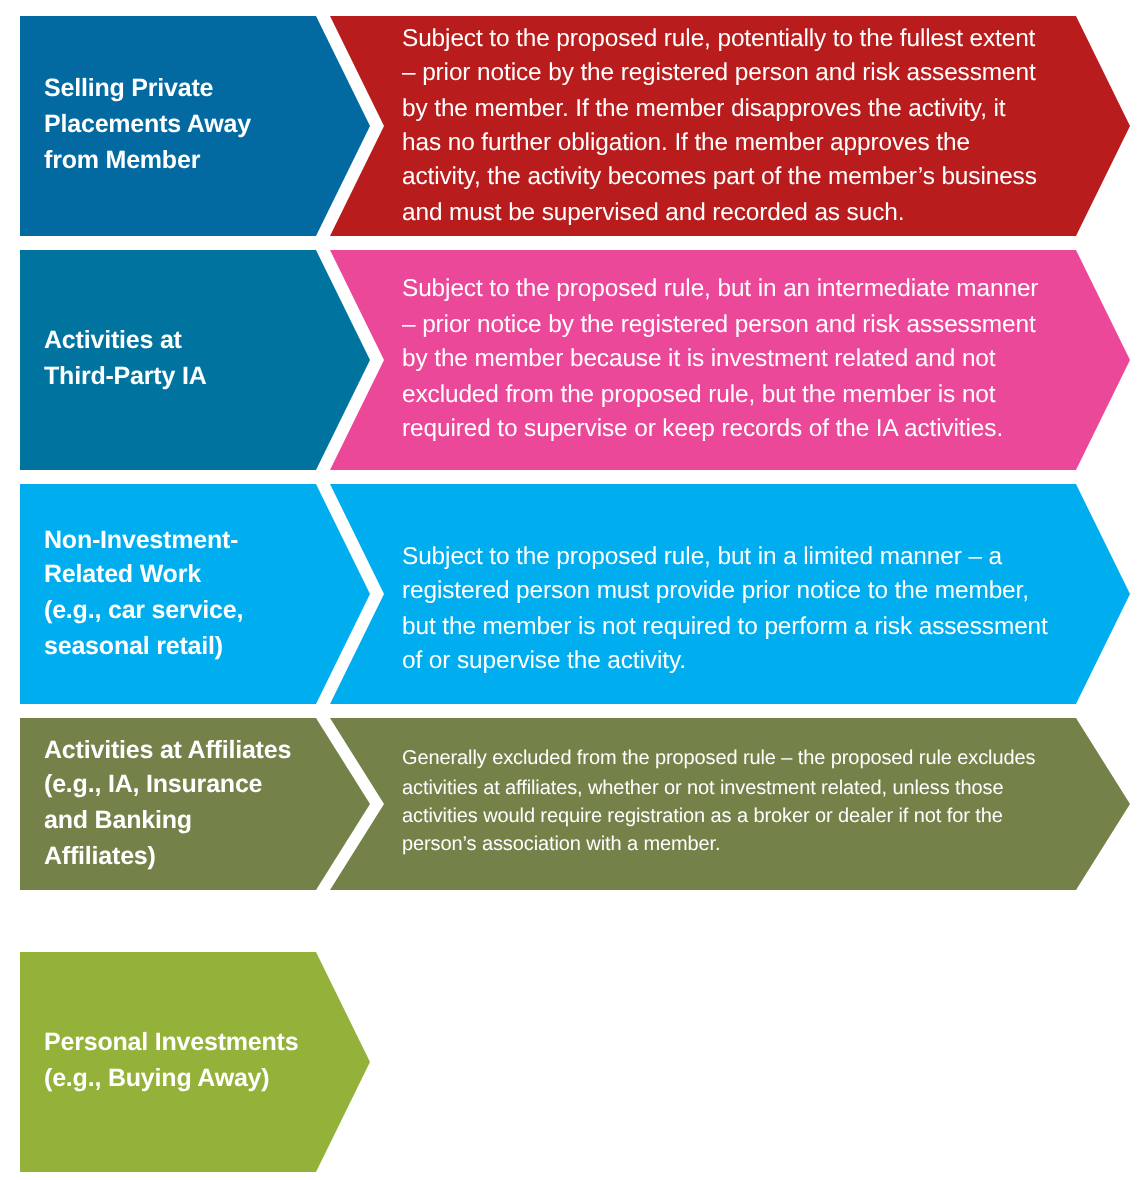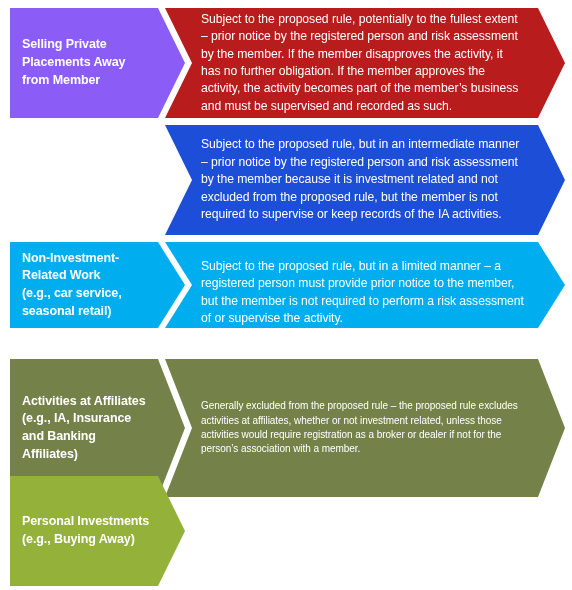--- a/index.html
+++ b/index.html
@@ -79,7 +79,7 @@
 
 <div id="flow">
     <div class="row" style="top: 8px; height: 110px;">
-      <div class="label-block" style="background: #8b5cf6;">
+      <div class="label-block" style="background: #0369a1;">
         <div class="label-text">Selling Private<br>Placements Away<br>from Member</div>
       </div>
       <div class="body-block" style="background: #b91c1c;">

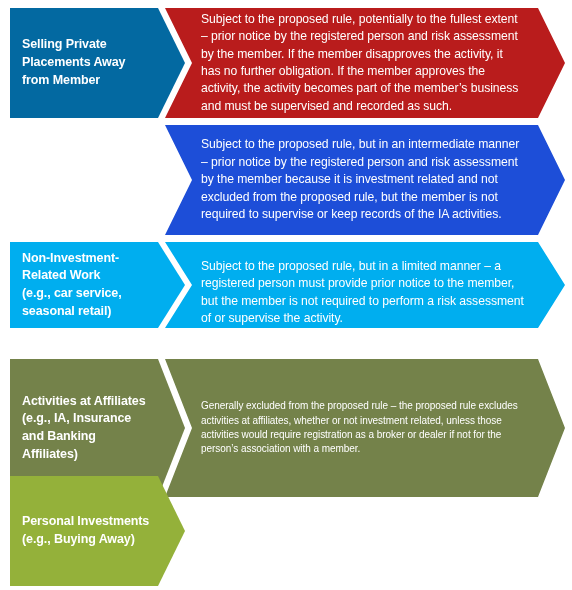--- a/index.html
+++ b/index.html
@@ -87,7 +87,7 @@
       </div>
     </div>
     <div class="row" style="top: 125px; height: 110px;">
-      <div class="body-block" style="background: #1d4ed8;">
+      <div class="body-block" style="background: #ec4899;">
         <div class="body-text" style="font-size: 12.2px;">Subject to the proposed rule, but in an intermediate manner – prior notice by the registered person and risk assessment by the member because it is investment related and not excluded from the proposed rule, but the member is not required to supervise or keep records of the IA activities.</div>
       </div>
     </div>

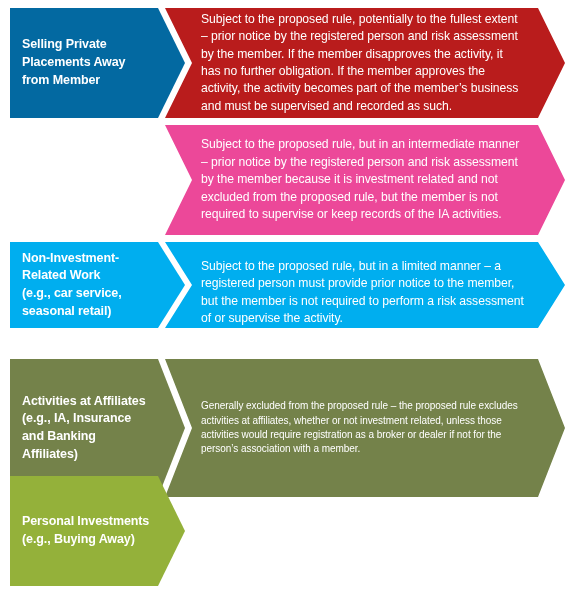--- a/index.html
+++ b/index.html
@@ -87,6 +87,9 @@
       </div>
     </div>
     <div class="row" style="top: 125px; height: 110px;">
+      <div class="label-block" style="background: rgb(0, 116, 159);">
+        <div class="label-text">Activities at<br>Third-Party IA</div>
+      </div>
       <div class="body-block" style="background: #ec4899;">
         <div class="body-text" style="font-size: 12.2px;">Subject to the proposed rule, but in an intermediate manner – prior notice by the registered person and risk assessment by the member because it is investment related and not excluded from the proposed rule, but the member is not required to supervise or keep records of the IA activities.</div>
       </div>

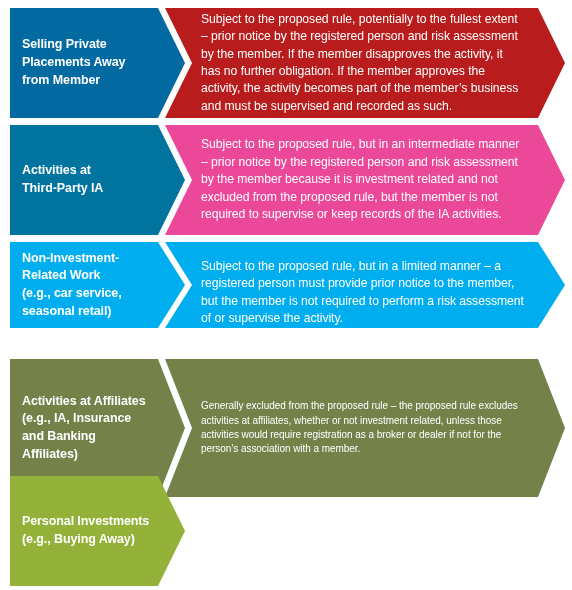--- a/index.html
+++ b/index.html
@@ -94,7 +94,7 @@
         <div class="body-text" style="font-size: 12.2px;">Subject to the proposed rule, but in an intermediate manner – prior notice by the registered person and risk assessment by the member because it is investment related and not excluded from the proposed rule, but the member is not required to supervise or keep records of the IA activities.</div>
       </div>
     </div>
-    <div class="row" style="top: 242px; height: 86px;">
+    <div class="row" style="top: 242px; height: 110px;">
       <div class="label-block" style="background: rgb(0, 174, 239);">
         <div class="label-text">Non-Investment-<br>Related Work<br>(<span class="it">e.g.</span>, car service,<br>seasonal retail)</div>
       </div>

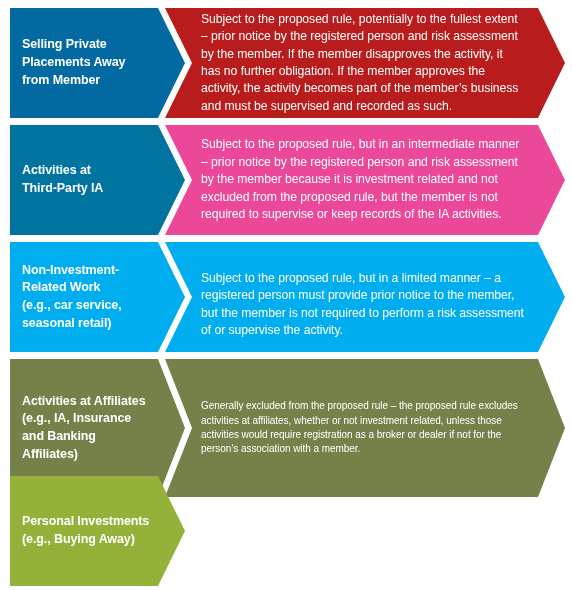--- a/index.html
+++ b/index.html
@@ -102,7 +102,7 @@
         <div class="body-text" style="font-size: 12.2px; margin-top: 15px;">Subject to the proposed rule, but in a limited manner – a registered person must provide prior notice to the member, but the member is not required to perform a risk assessment of or supervise the activity.</div>
       </div>
     </div>
-    <div class="row" style="top: 359px; height: 138px;">
+    <div class="row" style="top: 359px; height: 86px;">
       <div class="label-block" style="background: rgb(116, 130, 74);">
         <div class="label-text">Activities at Affiliates<br>(<span class="it">e.g.</span>, IA, Insurance<br>and Banking<br>Affiliates)</div>
       </div>

